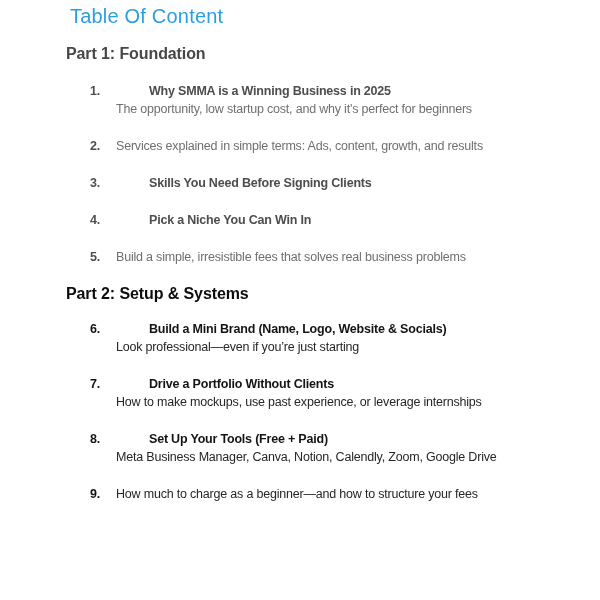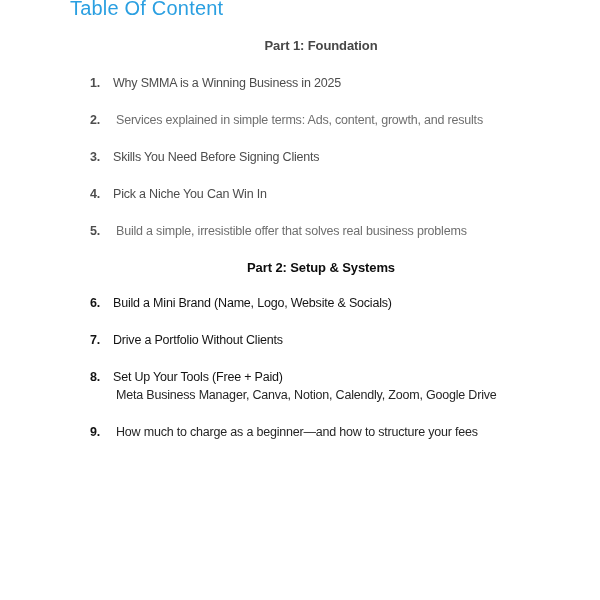--- a/index.html
+++ b/index.html
@@ -15,7 +15,7 @@
     overflow: hidden;
     font-family: "Liberation Sans", "DejaVu Sans", sans-serif;
     box-sizing: border-box;
-    padding: 4px 40px 0 66px;
+    padding: 12px 40px 0 66px;
   }
   .doc-title {
     margin: -8px 0 0 4px;

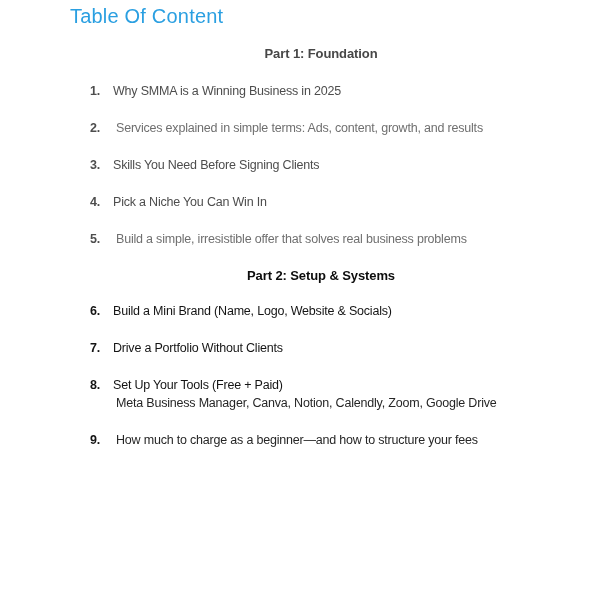--- a/index.html
+++ b/index.html
@@ -26,12 +26,11 @@
     color: #2A9FE1;
   }
   .part-heading {
-    font-size: 13px;
+    font-size: 16px;
     line-height: 17px;
     font-weight: bold;
     letter-spacing: -0.1px;
-    margin: 0 0 20px 16px;
-    text-align: center;
+    margin: 0 0 20px 0;
   }
   .part-heading.first {
     margin-top: 17px;

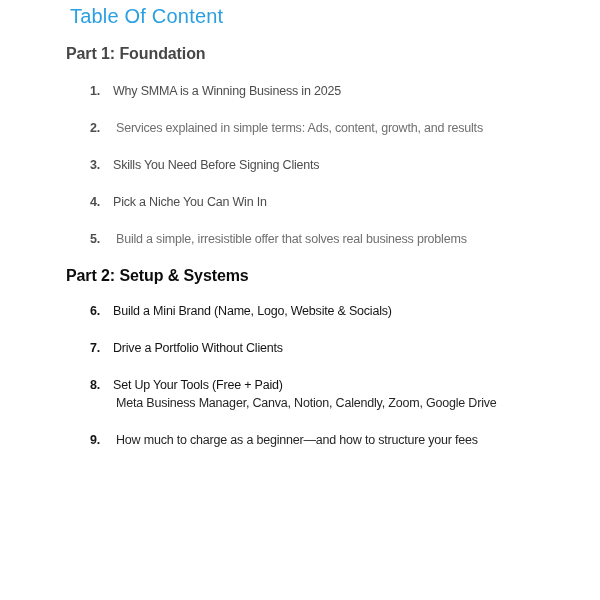--- a/index.html
+++ b/index.html
@@ -57,7 +57,8 @@
     flex: 1 1 auto;
   }
   .item-title {
-    font-weight: normal;
+    font-weight: bold;
+    margin-left: 36px;
   }
   .item-subtitle {
     padding-left: 3px;

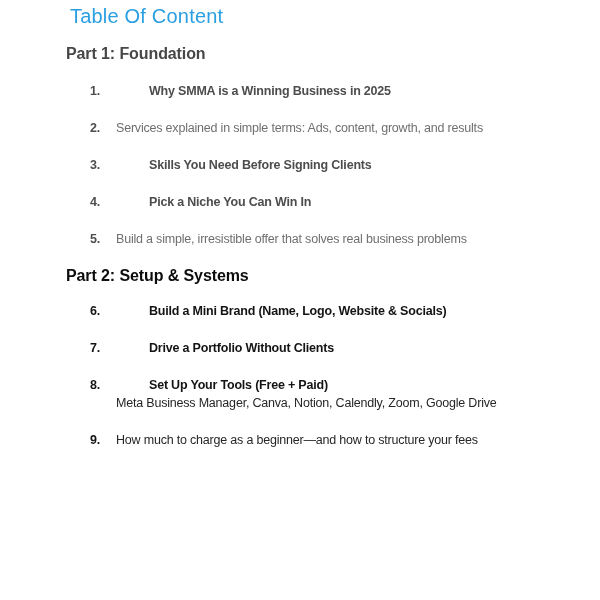--- a/index.html
+++ b/index.html
@@ -89,6 +89,7 @@
       <span class="num">1.</span>
       <div class="item-text">
         <div class="item-title">Why SMMA is a Winning Business in 2025</div>
+        <div class="item-subtitle">The opportunity, low startup cost, and why it's perfect for beginners</div>
       </div>
     </div>
 

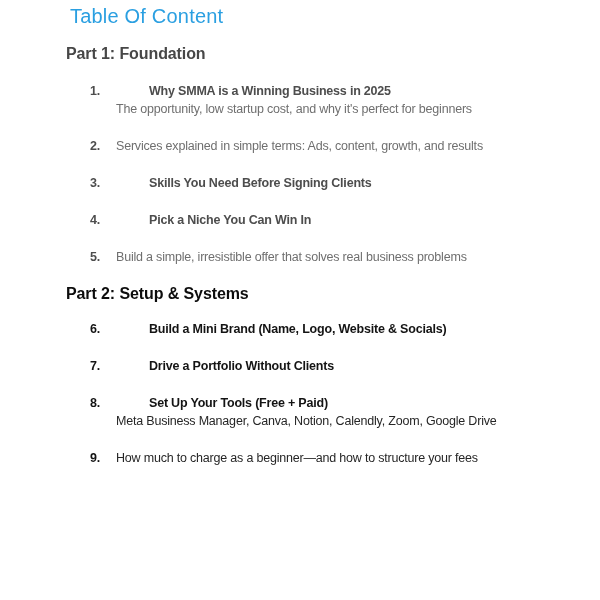--- a/index.html
+++ b/index.html
@@ -117,7 +117,7 @@
     <div class="toc-item">
       <span class="num">5.</span>
       <div class="item-text">
-        <div class="item-subtitle">Build a simple, irresistible offer that solves real business problems</div>
+        <div class="item-subtitle">Build a simple, irresistible fees that solves real business problems</div>
       </div>
     </div>
   </section>

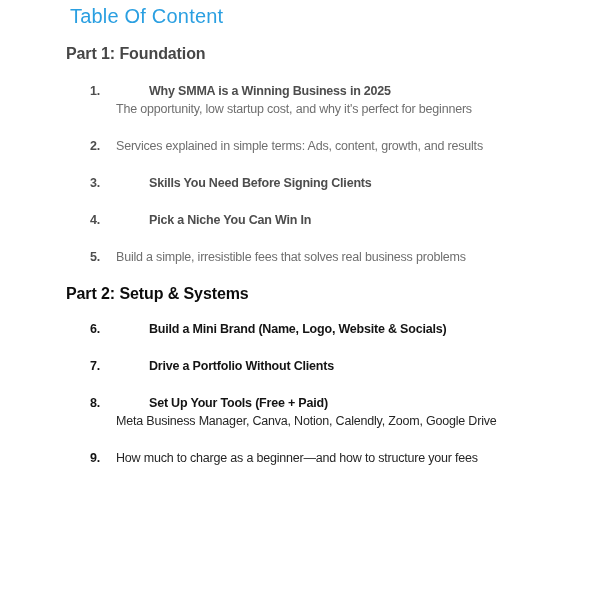--- a/index.html
+++ b/index.html
@@ -129,6 +129,7 @@
       <span class="num">6.</span>
       <div class="item-text">
         <div class="item-title">Build a Mini Brand (Name, Logo, Website &amp; Socials)</div>
+        <div class="item-subtitle">Look professional—even if you’re just starting</div>
       </div>
     </div>
 

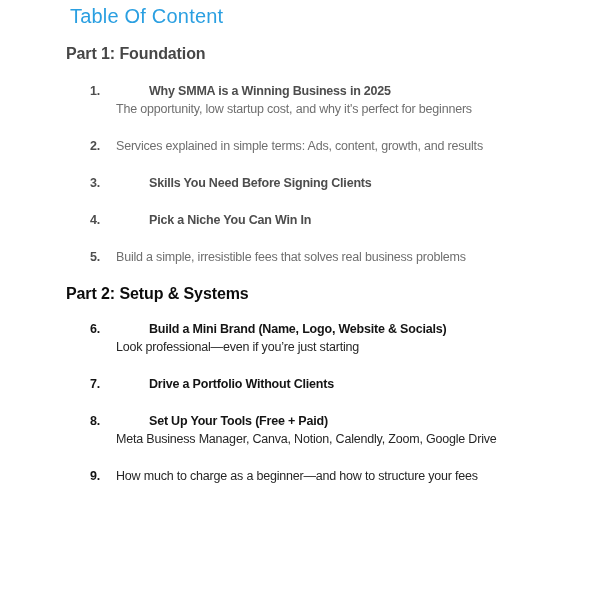--- a/index.html
+++ b/index.html
@@ -137,6 +137,7 @@
       <span class="num">7.</span>
       <div class="item-text">
         <div class="item-title">Drive a Portfolio Without Clients</div>
+        <div class="item-subtitle">How to make mockups, use past experience, or leverage internships</div>
       </div>
     </div>
 

